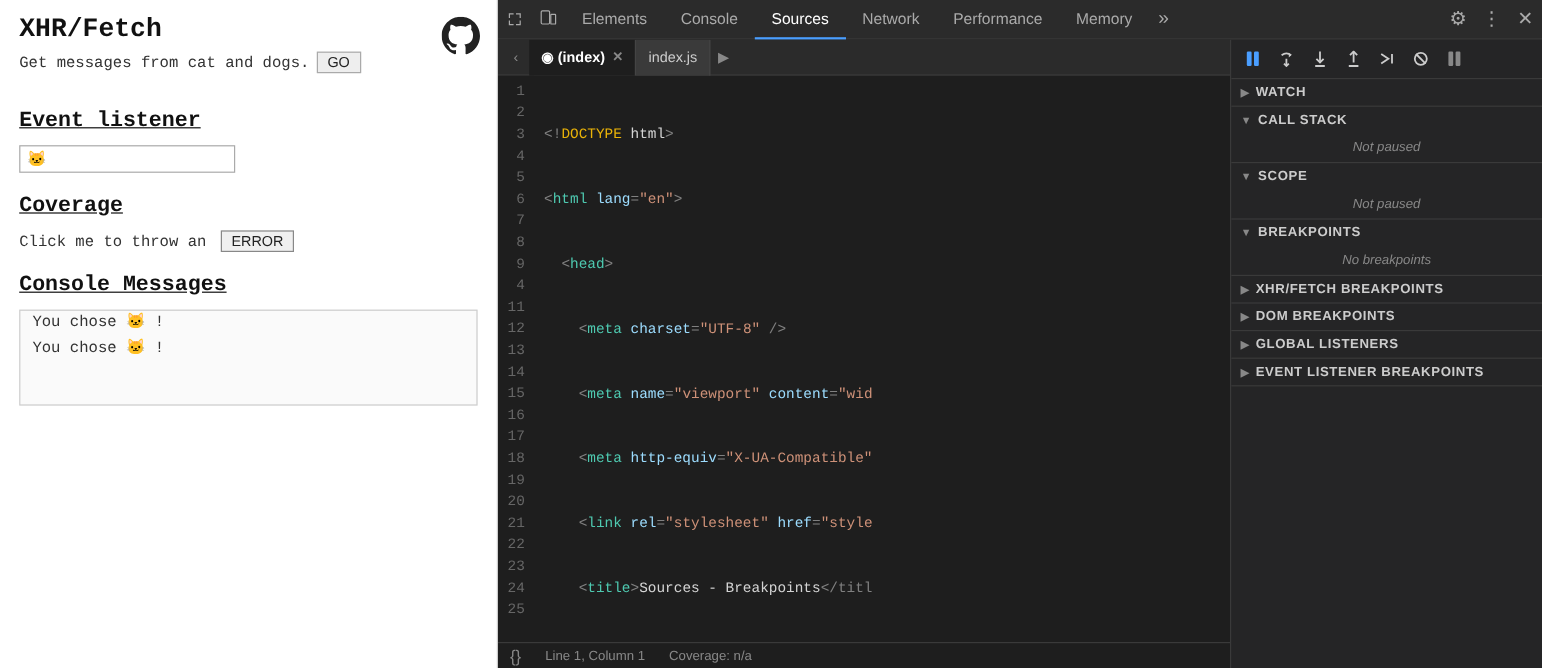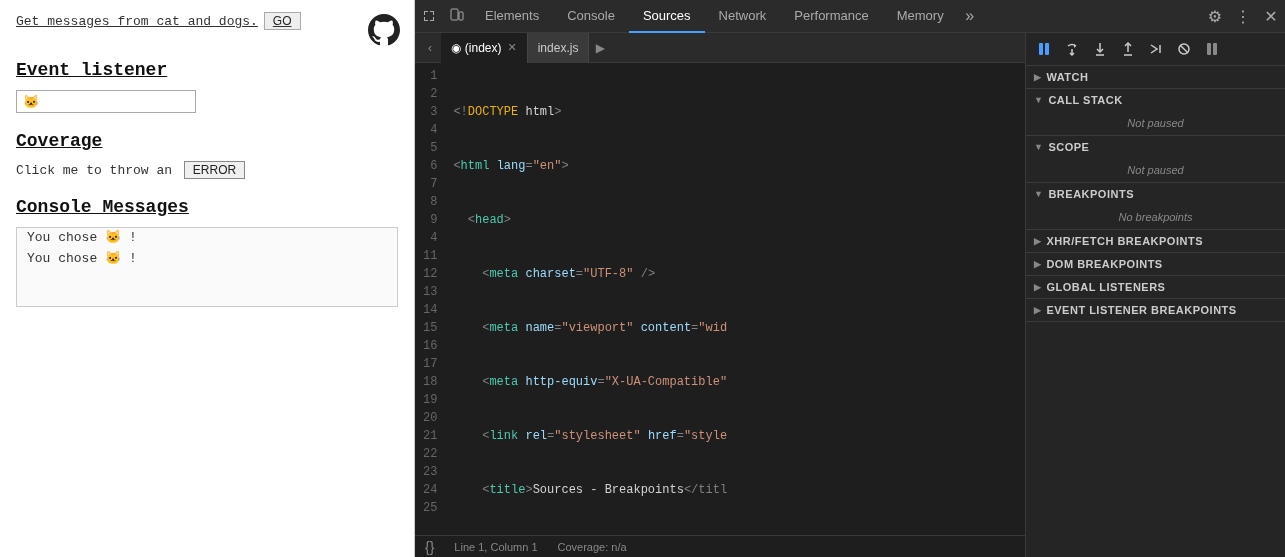--- a/index.html
+++ b/index.html
@@ -357,6 +357,7 @@
   </svg>
 
   <div class="section">
+    <h1>XHR/Fetch</h1>
     <div class="desc">
       <span>Get messages from cat and dogs.</span>
       <button class="go-btn">GO</button>

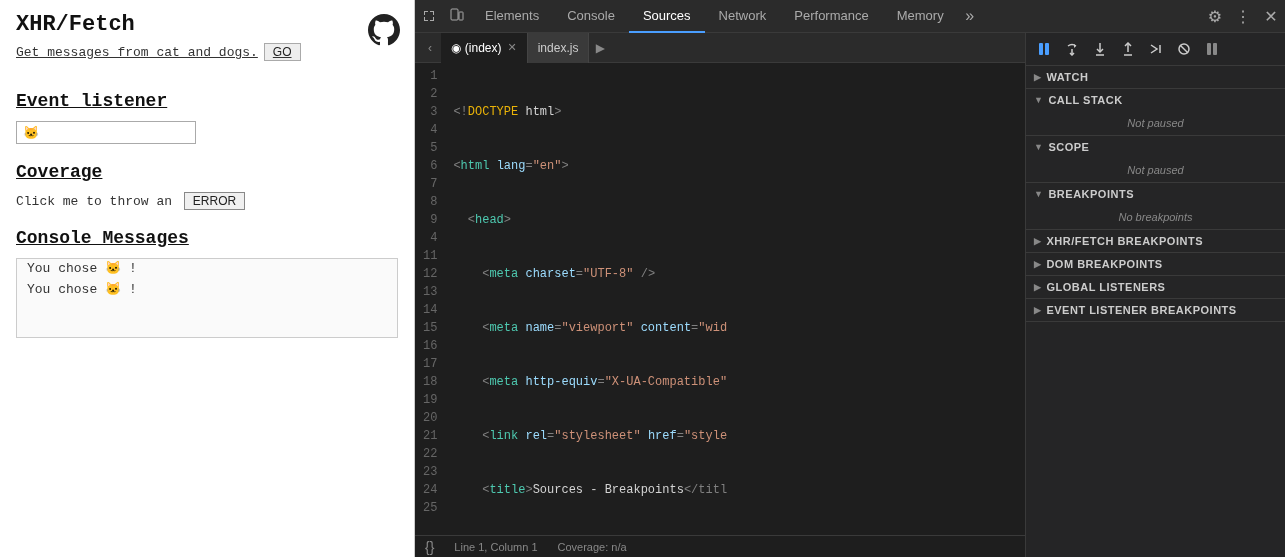--- a/index.html
+++ b/index.html
@@ -39,7 +39,6 @@
       align-items: center;
       gap: 6px;
       margin-bottom: 30px;
-      text-decoration: underline;
     }
     #left-panel .go-btn {
       border: 1px solid #aaa;

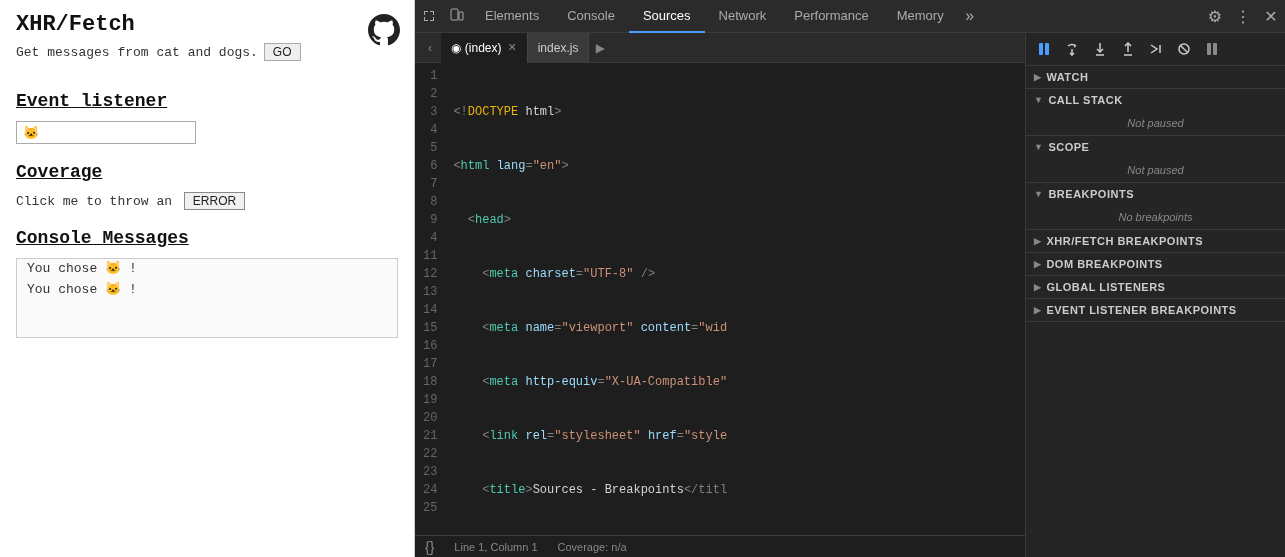--- a/index.html
+++ b/index.html
@@ -199,6 +199,7 @@
     .file-tab.active {
       background: #1e1e1e;
       color: #fff;
+      font-weight: bold;
     }
     .file-tab .close-x {
       font-size: 11px;

